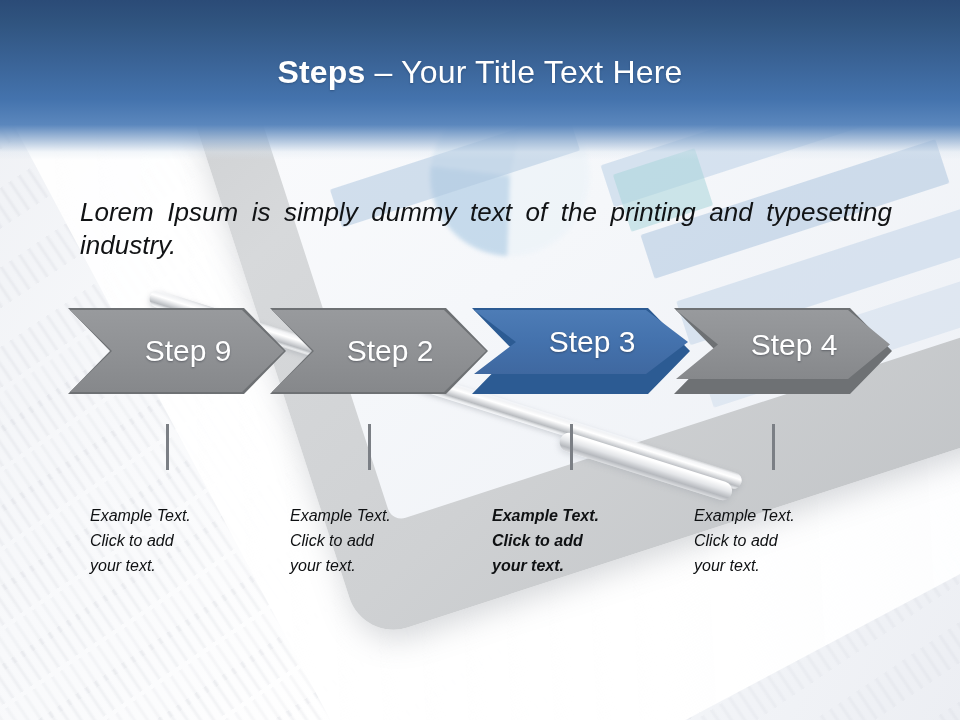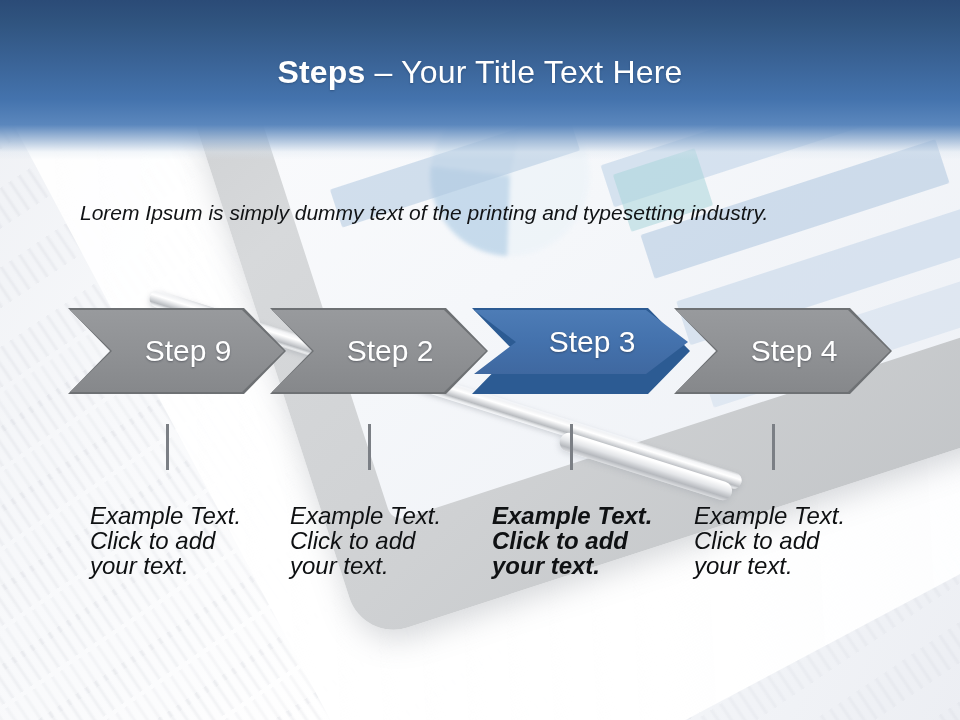--- a/index.html
+++ b/index.html
@@ -207,7 +207,7 @@
     left: 80px;
     top: 196px;
     width: 812px;
-    font-size: 21px;
+    font-size: 26px;
     line-height: 33px;
     font-style: italic;
     color: #111315;

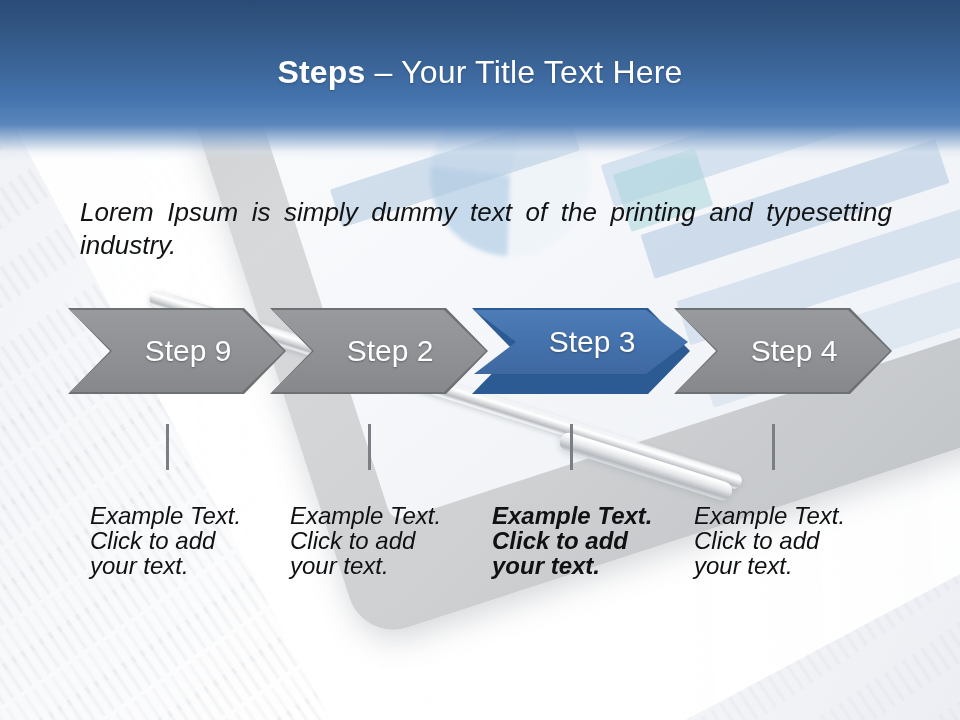--- a/index.html
+++ b/index.html
@@ -312,7 +312,7 @@
         <span class="chev-label">Step 3</span>
       </div>
       <div class="chev" style="left: 674px; background: rgb(110, 113, 116);"></div>
-      <div class="chev" style="left: 676px; top: 2px; width: 214px; height: 82px; clip-path: polygon(0px 0px, 172px 0px, 214px 50%, 172px 100%, 0px 100%, 42px 50%); background: linear-gradient(rgb(152, 154, 157) 0%, rgb(144, 146, 149) 48%, rgb(134, 136, 139) 100%);">
+      <div class="chev" style="left: 676px; top: 2px; width: 214px; height: 69px; clip-path: polygon(0px 0px, 172px 0px, 214px 50%, 172px 100%, 0px 100%, 42px 50%); background: linear-gradient(rgb(152, 154, 157) 0%, rgb(144, 146, 149) 48%, rgb(134, 136, 139) 100%);">
         <span class="chev-label">Step 4</span>
       </div>
     </div>

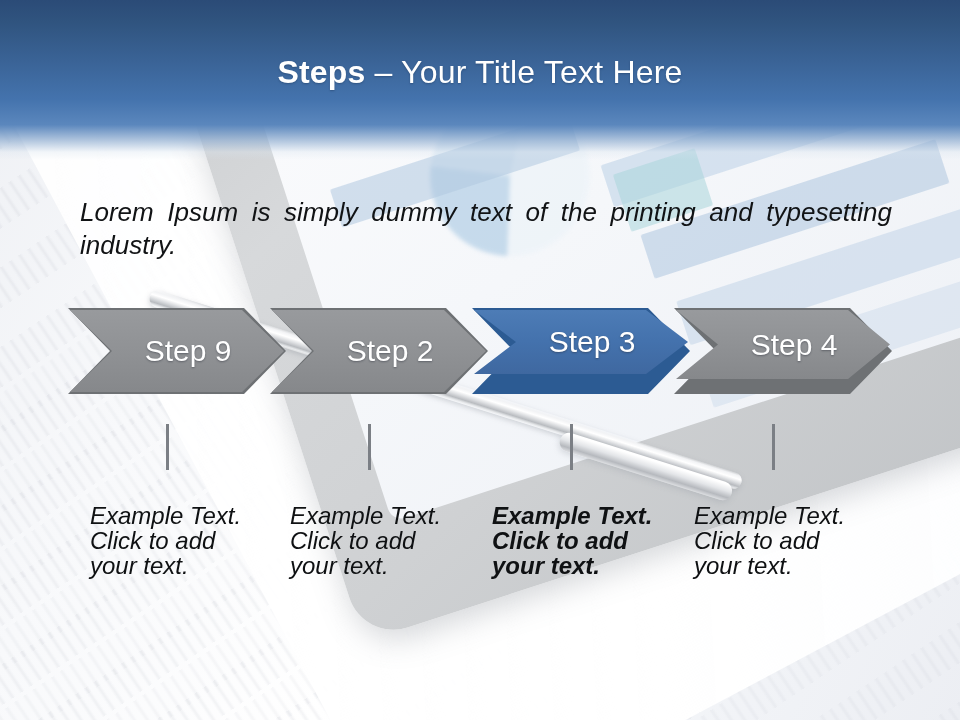--- a/index.html
+++ b/index.html
@@ -258,7 +258,7 @@
     position: absolute;
     top: 503px;
     width: 180px;
-    font-size: 24px;
+    font-size: 16px;
     line-height: 25px;
     font-style: italic;
     color: #0f1113;

